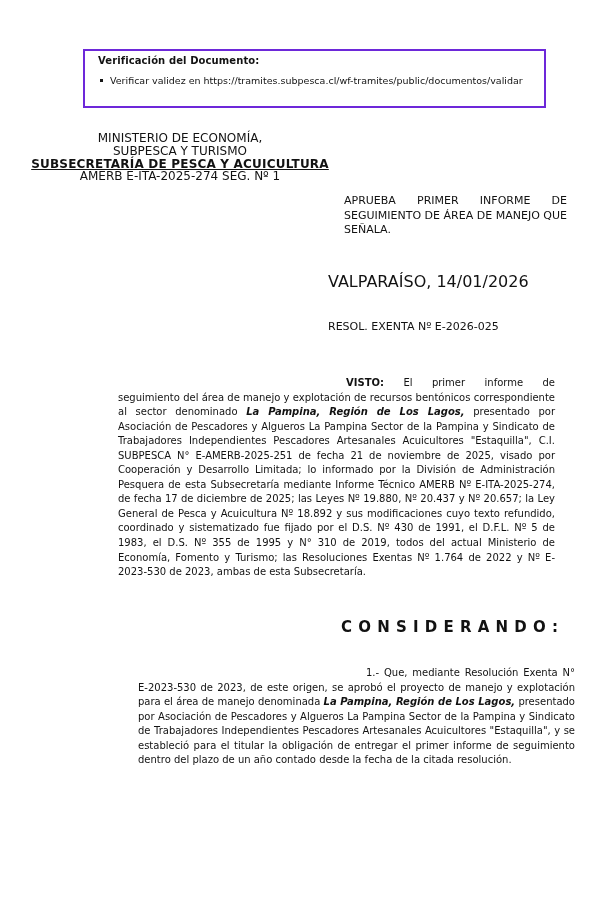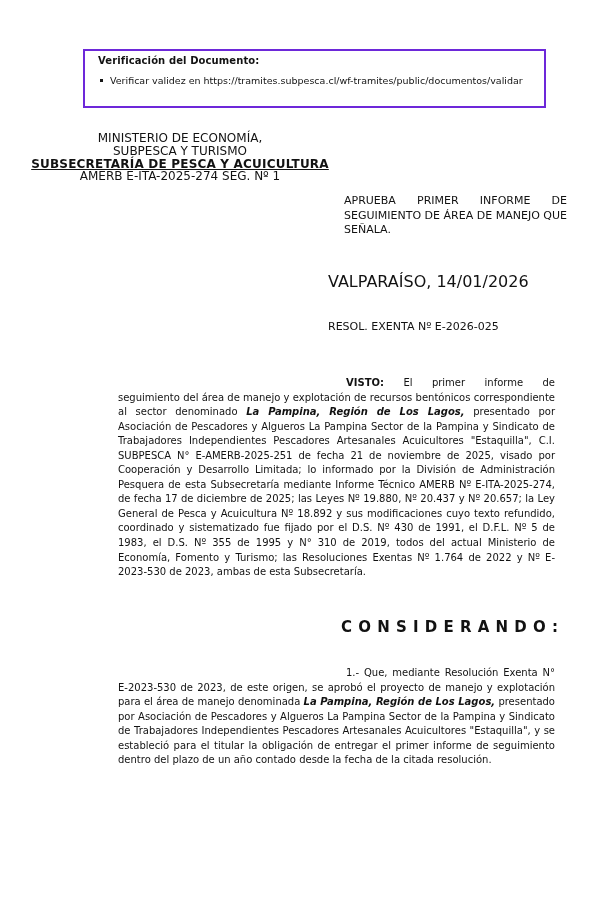--- a/index.html
+++ b/index.html
@@ -121,7 +121,7 @@
     white-space: nowrap;
     margin-left: 13px;
   }
-  .cons-par-1 { top: 666px; }
+  .cons-par-1 { top: 666px; margin-left: 20px; }
 
   .b { font-weight: bold; }
   .bi { font-weight: bold; font-style: italic; }

